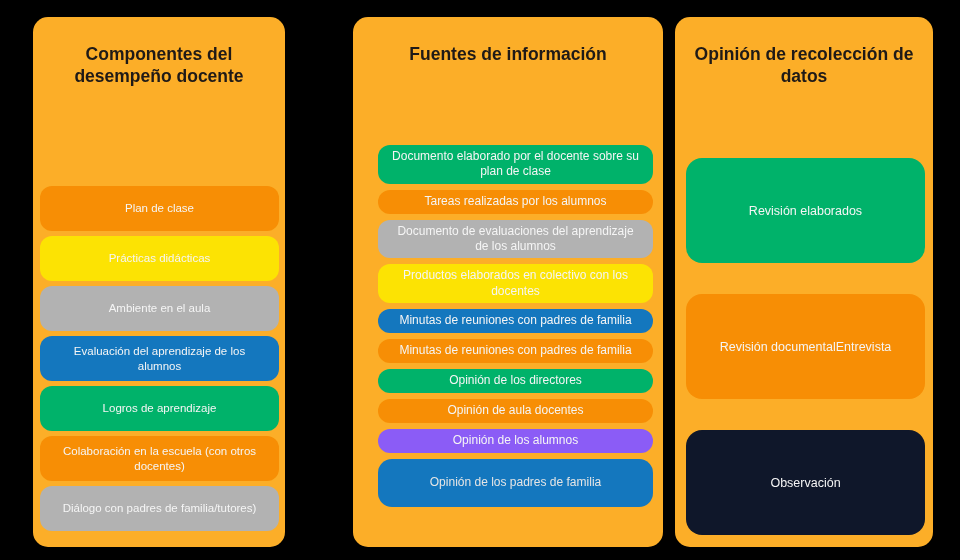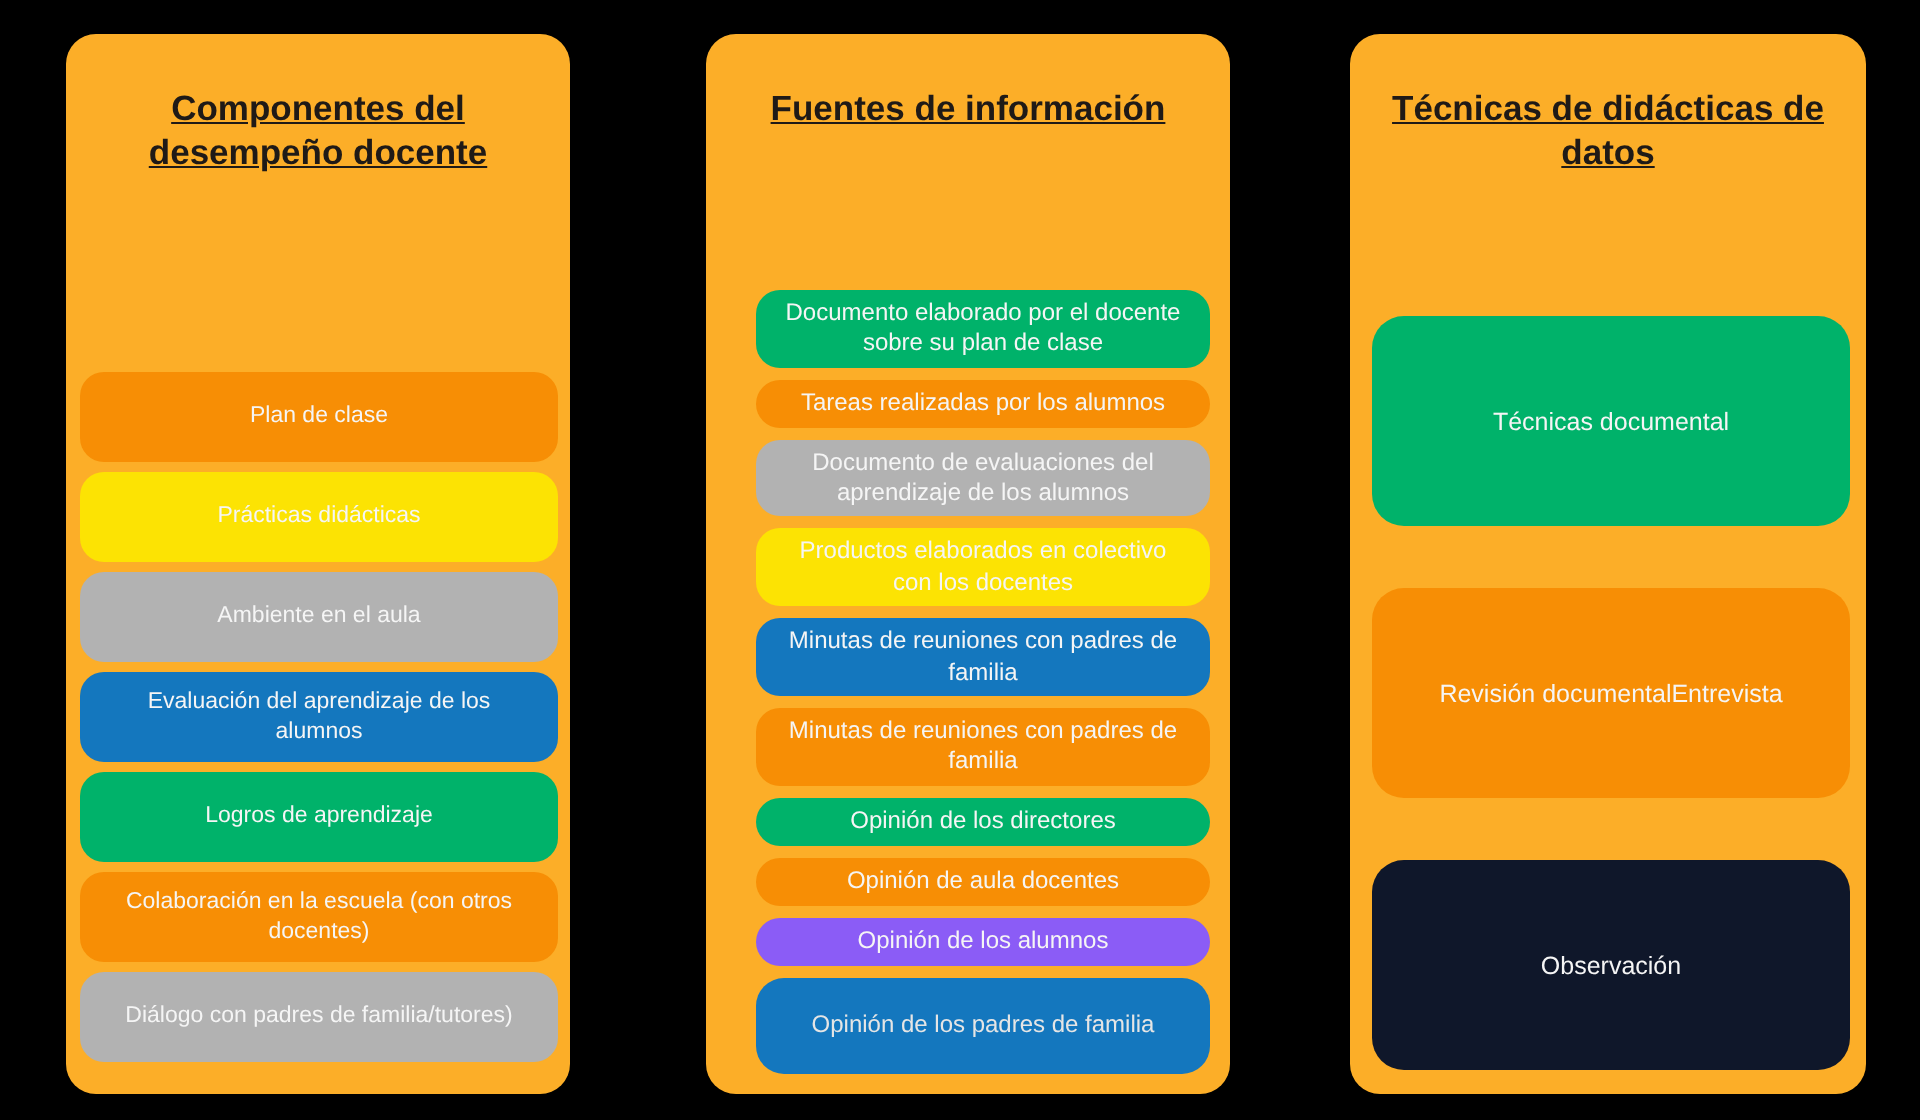--- a/index.html
+++ b/index.html
@@ -32,7 +32,6 @@
     font-weight: 600;
     line-height: 1.24;
     color: #1f1a17;
-    text-decoration: underline;
   }
   .items {
     position: absolute;

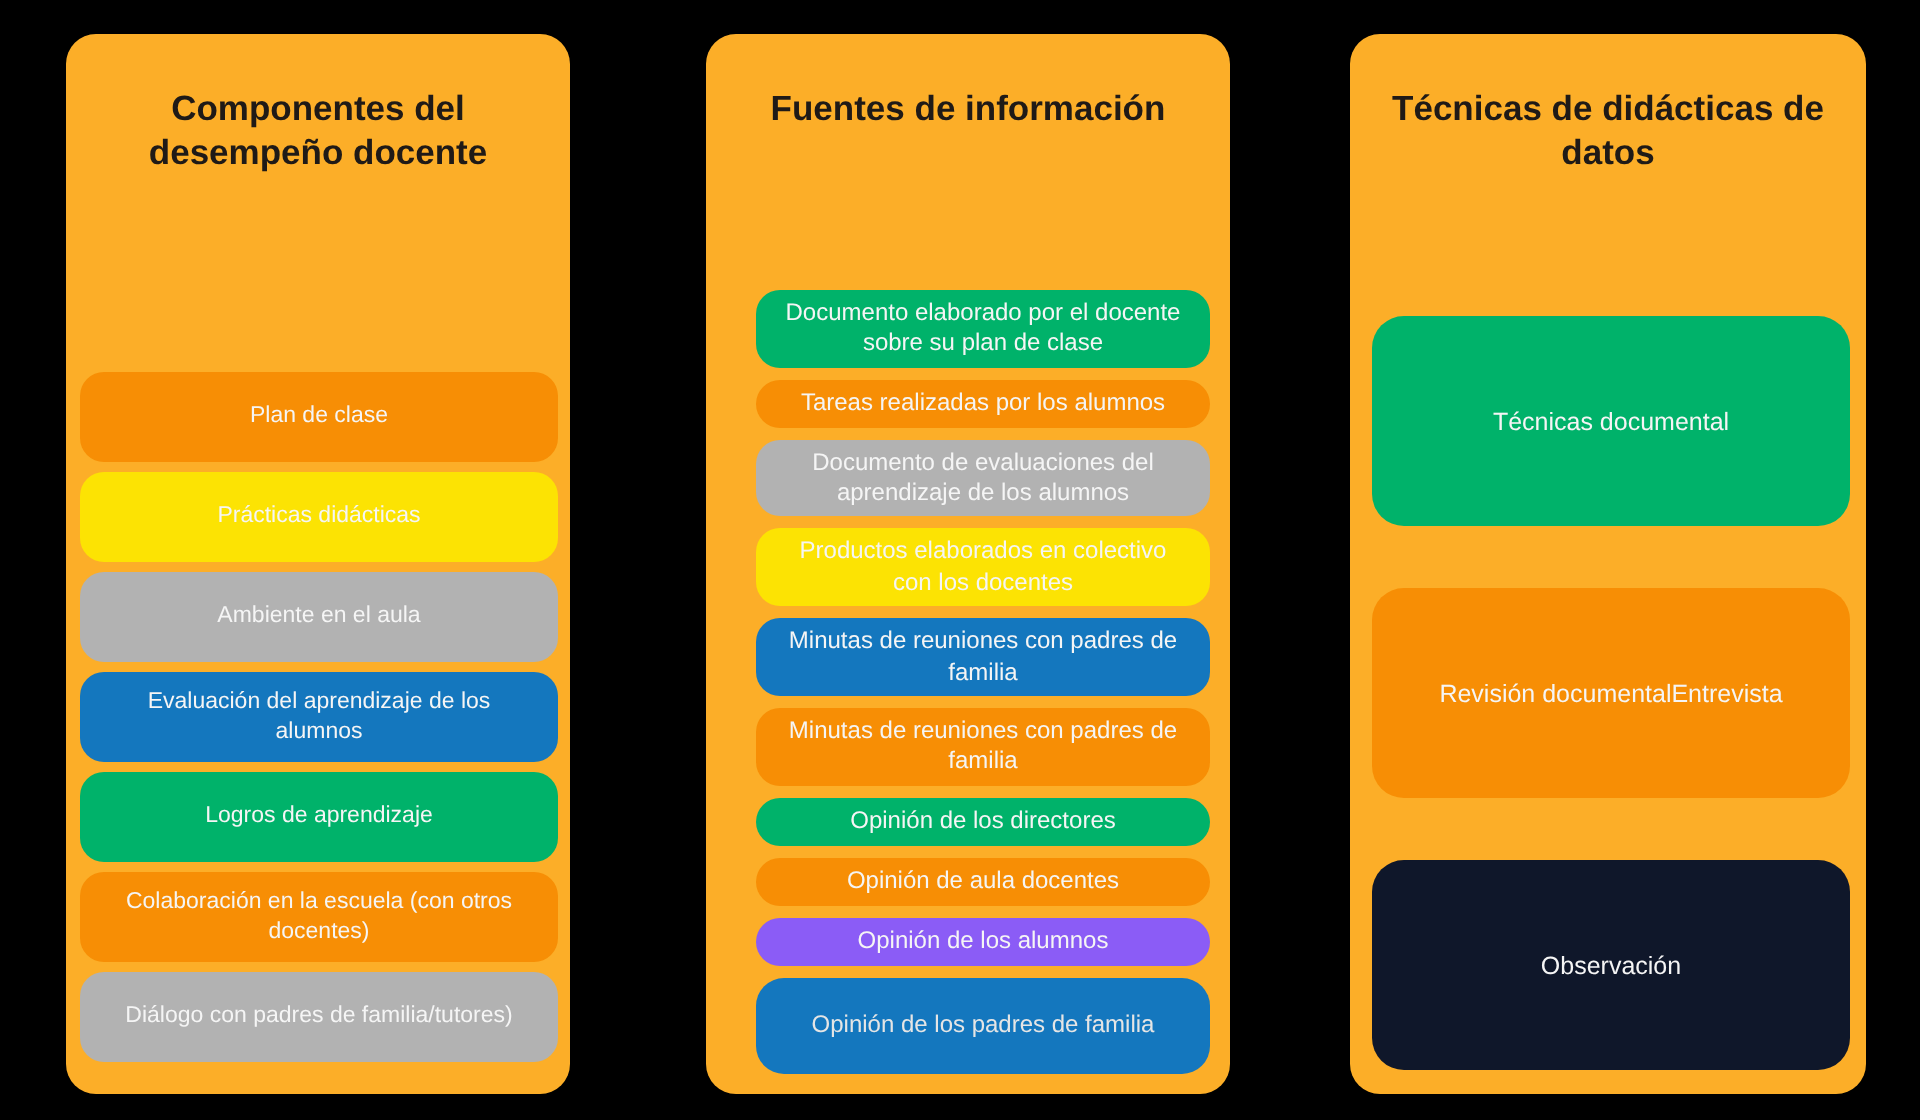--- a/index.html
+++ b/index.html
@@ -22,7 +22,7 @@
     border-radius: 15px;
   }
   .col-0 { left: 33px;  width: 252px; }
-  .col-1 { left: 353px; width: 262px; }
+  .col-1 { left: 353px; width: 310px; }
   .col-2 { left: 675px; width: 258px; }
   .col-title {
     margin: 0;

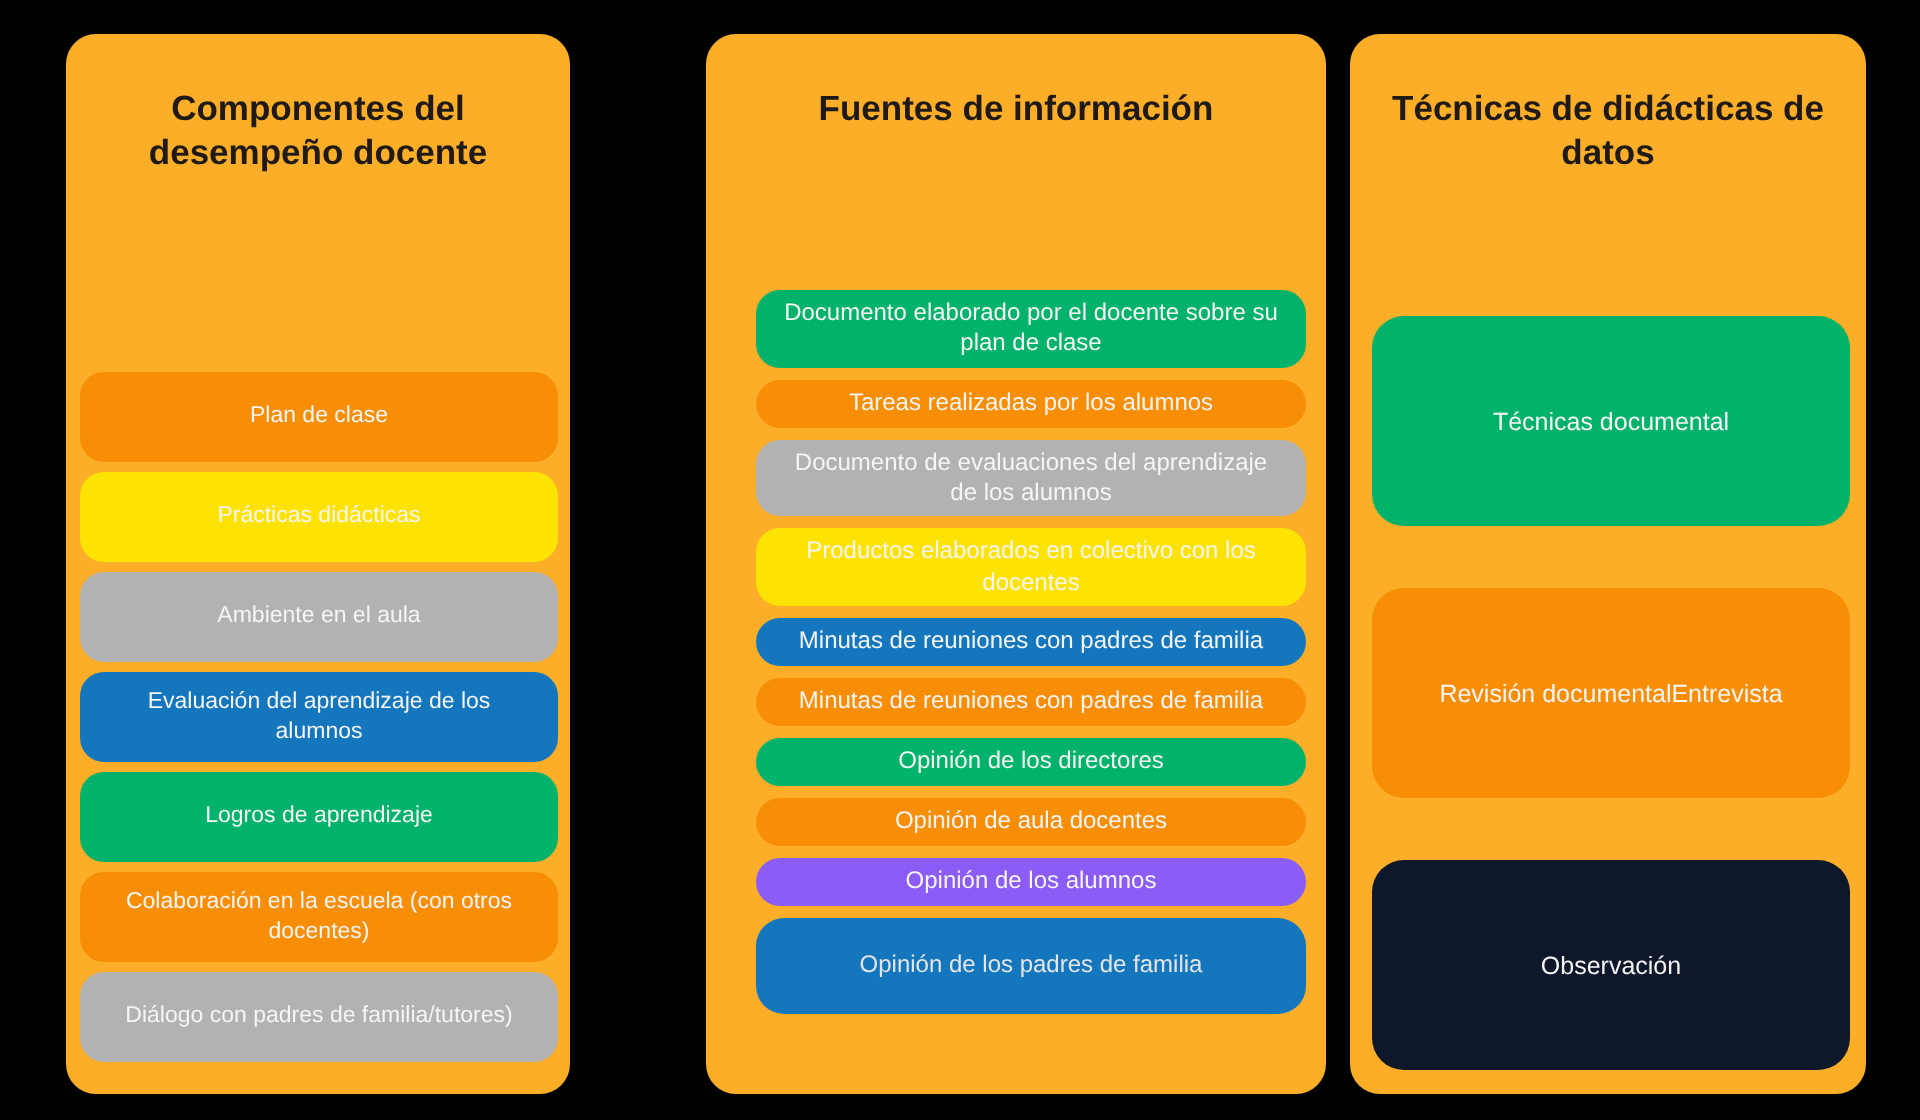--- a/index.html
+++ b/index.html
@@ -110,7 +110,7 @@
   </section>
 
   <section class="col col-2" style="background: rgb(252, 174, 40);">
-    <h2 class="col-title" style="color: rgb(31, 26, 23);">Técnicas de didácticas de datos</h2>
+    <h2 class="col-title" style="color: rgb(31, 26, 23);">Opinión de recolección de datos</h2>
     <div class="items">
         <div class="item" style="background: rgb(0, 178, 106); color: rgb(245, 245, 245);">Técnicas documental</div>
         <div class="item" style="background: rgb(247, 142, 5); color: rgb(245, 245, 245);">Revisión documentalEntrevista</div>

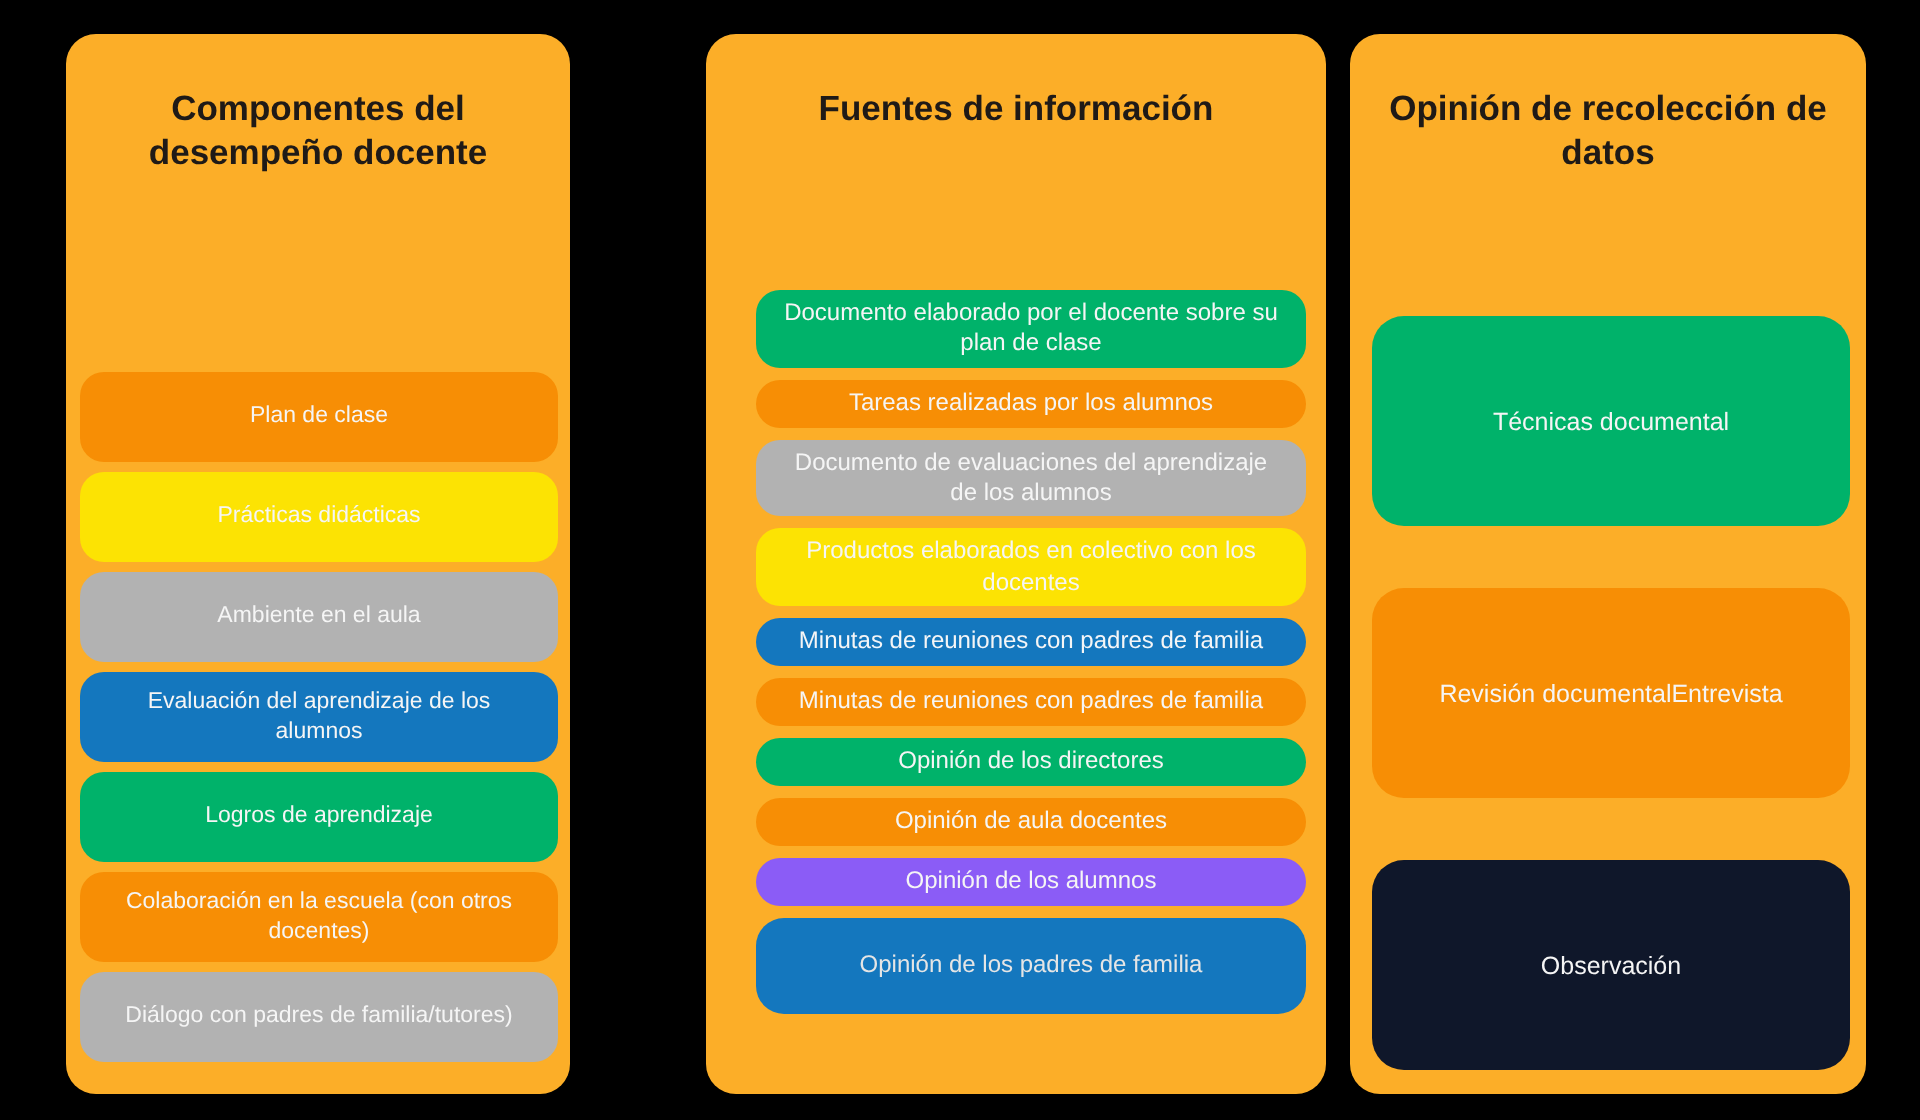--- a/index.html
+++ b/index.html
@@ -112,7 +112,7 @@
   <section class="col col-2" style="background: rgb(252, 174, 40);">
     <h2 class="col-title" style="color: rgb(31, 26, 23);">Opinión de recolección de datos</h2>
     <div class="items">
-        <div class="item" style="background: rgb(0, 178, 106); color: rgb(245, 245, 245);">Técnicas documental</div>
+        <div class="item" style="background: rgb(0, 178, 106); color: rgb(245, 245, 245);">Revisión elaborados</div>
         <div class="item" style="background: rgb(247, 142, 5); color: rgb(245, 245, 245);">Revisión documentalEntrevista</div>
         <div class="item" style="background: #0f172a; color: rgb(245, 245, 245);">Observación</div>
       </div>

